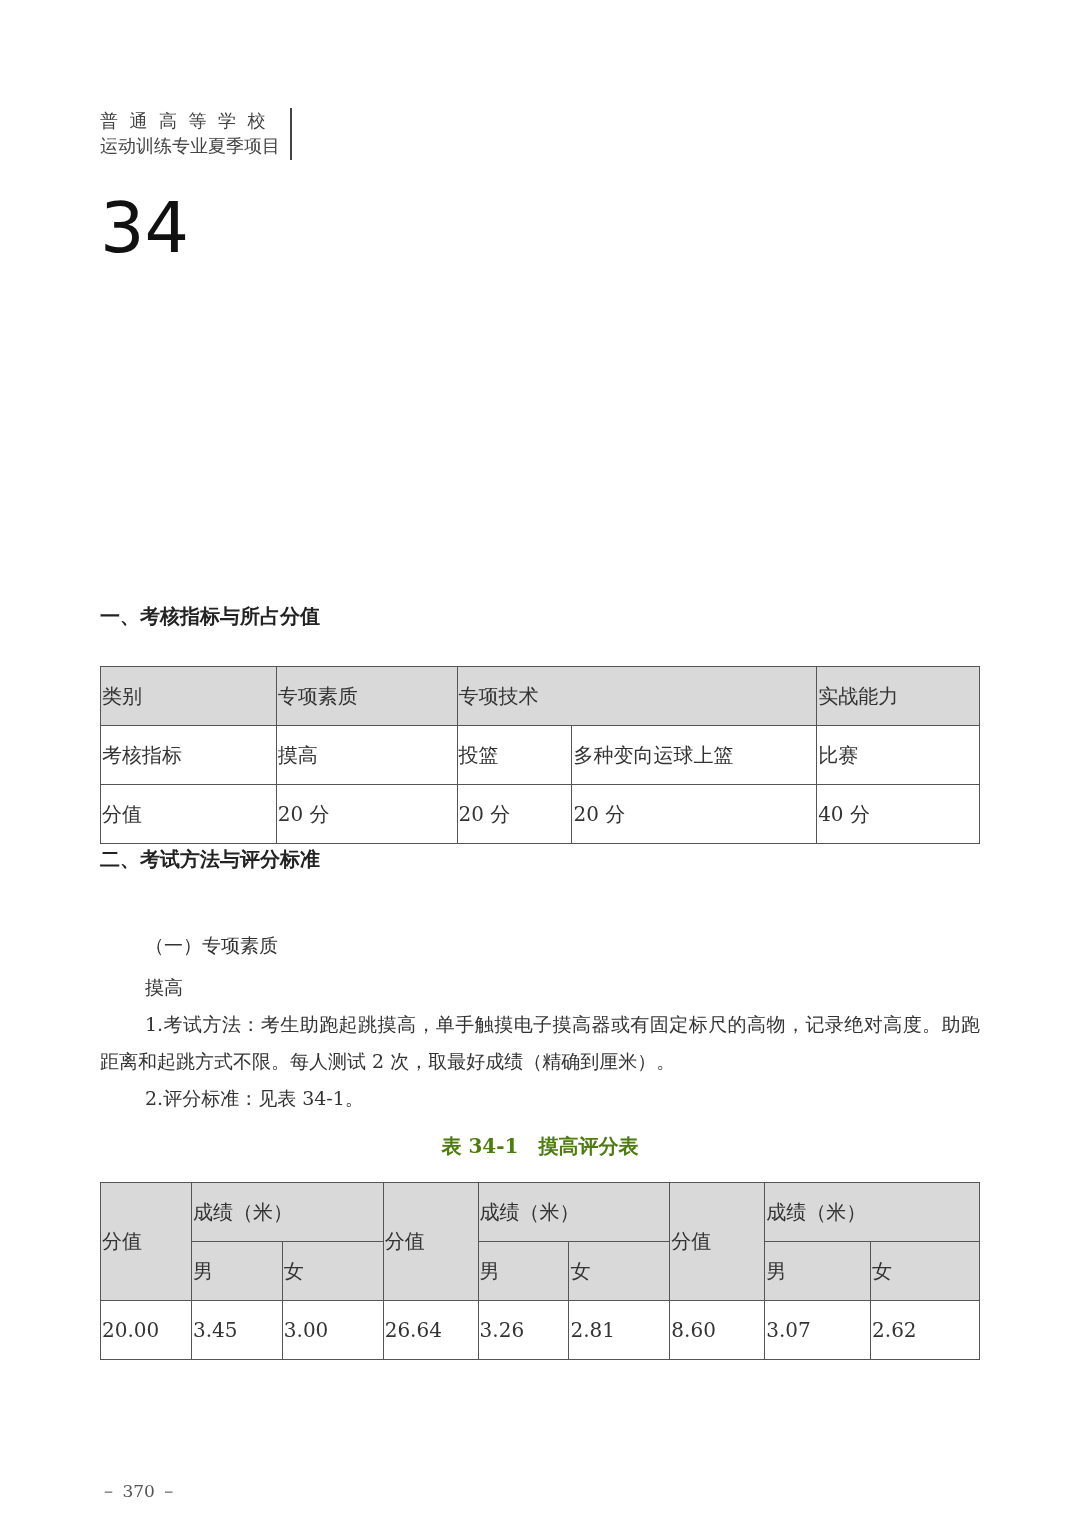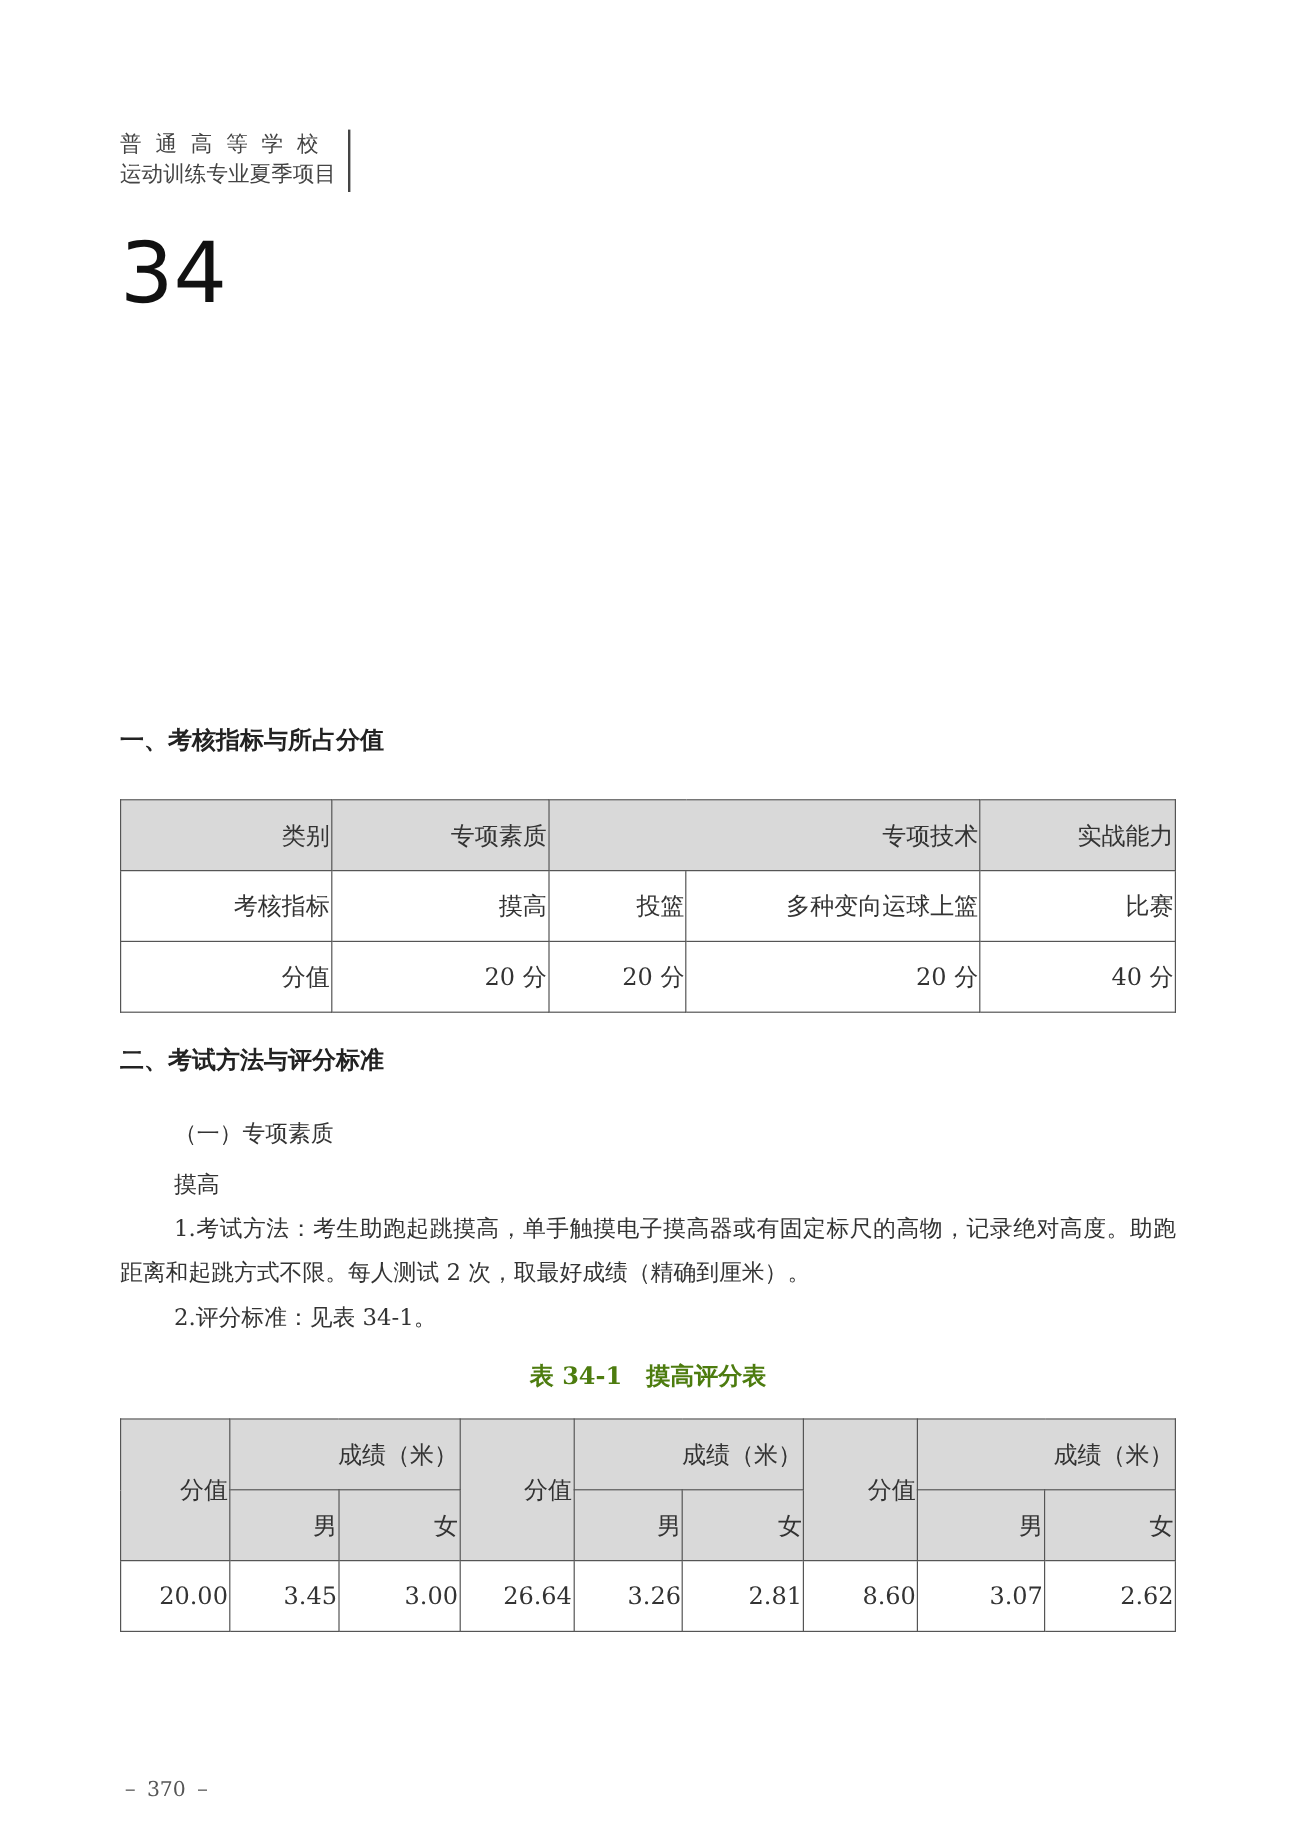--- a/index.html
+++ b/index.html
@@ -12,7 +12,7 @@
   .chap{position:absolute;left:100px;top:186px;font-family:"DejaVu Sans","Liberation Sans",sans-serif;font-size:70px;font-weight:500;color:#111;display:flex;gap:76px;line-height:84px;}
   .h2{position:absolute;left:100px;font-size:20px;font-weight:bold;color:#222;font-family:"DejaVu Sans","Liberation Sans",sans-serif;}
   table{border-collapse:collapse;position:absolute;left:100px;width:880px;font-size:20px;color:#333;}
-  td{border:1.5px solid #555;text-align:right;vertical-align:middle;}
+  td{border:1.5px solid #555;text-align:left;vertical-align:middle;}
   .hd{background:#d9d9d9;}
   .t1 td{height:56px;}
   .t2 td{height:56px;}

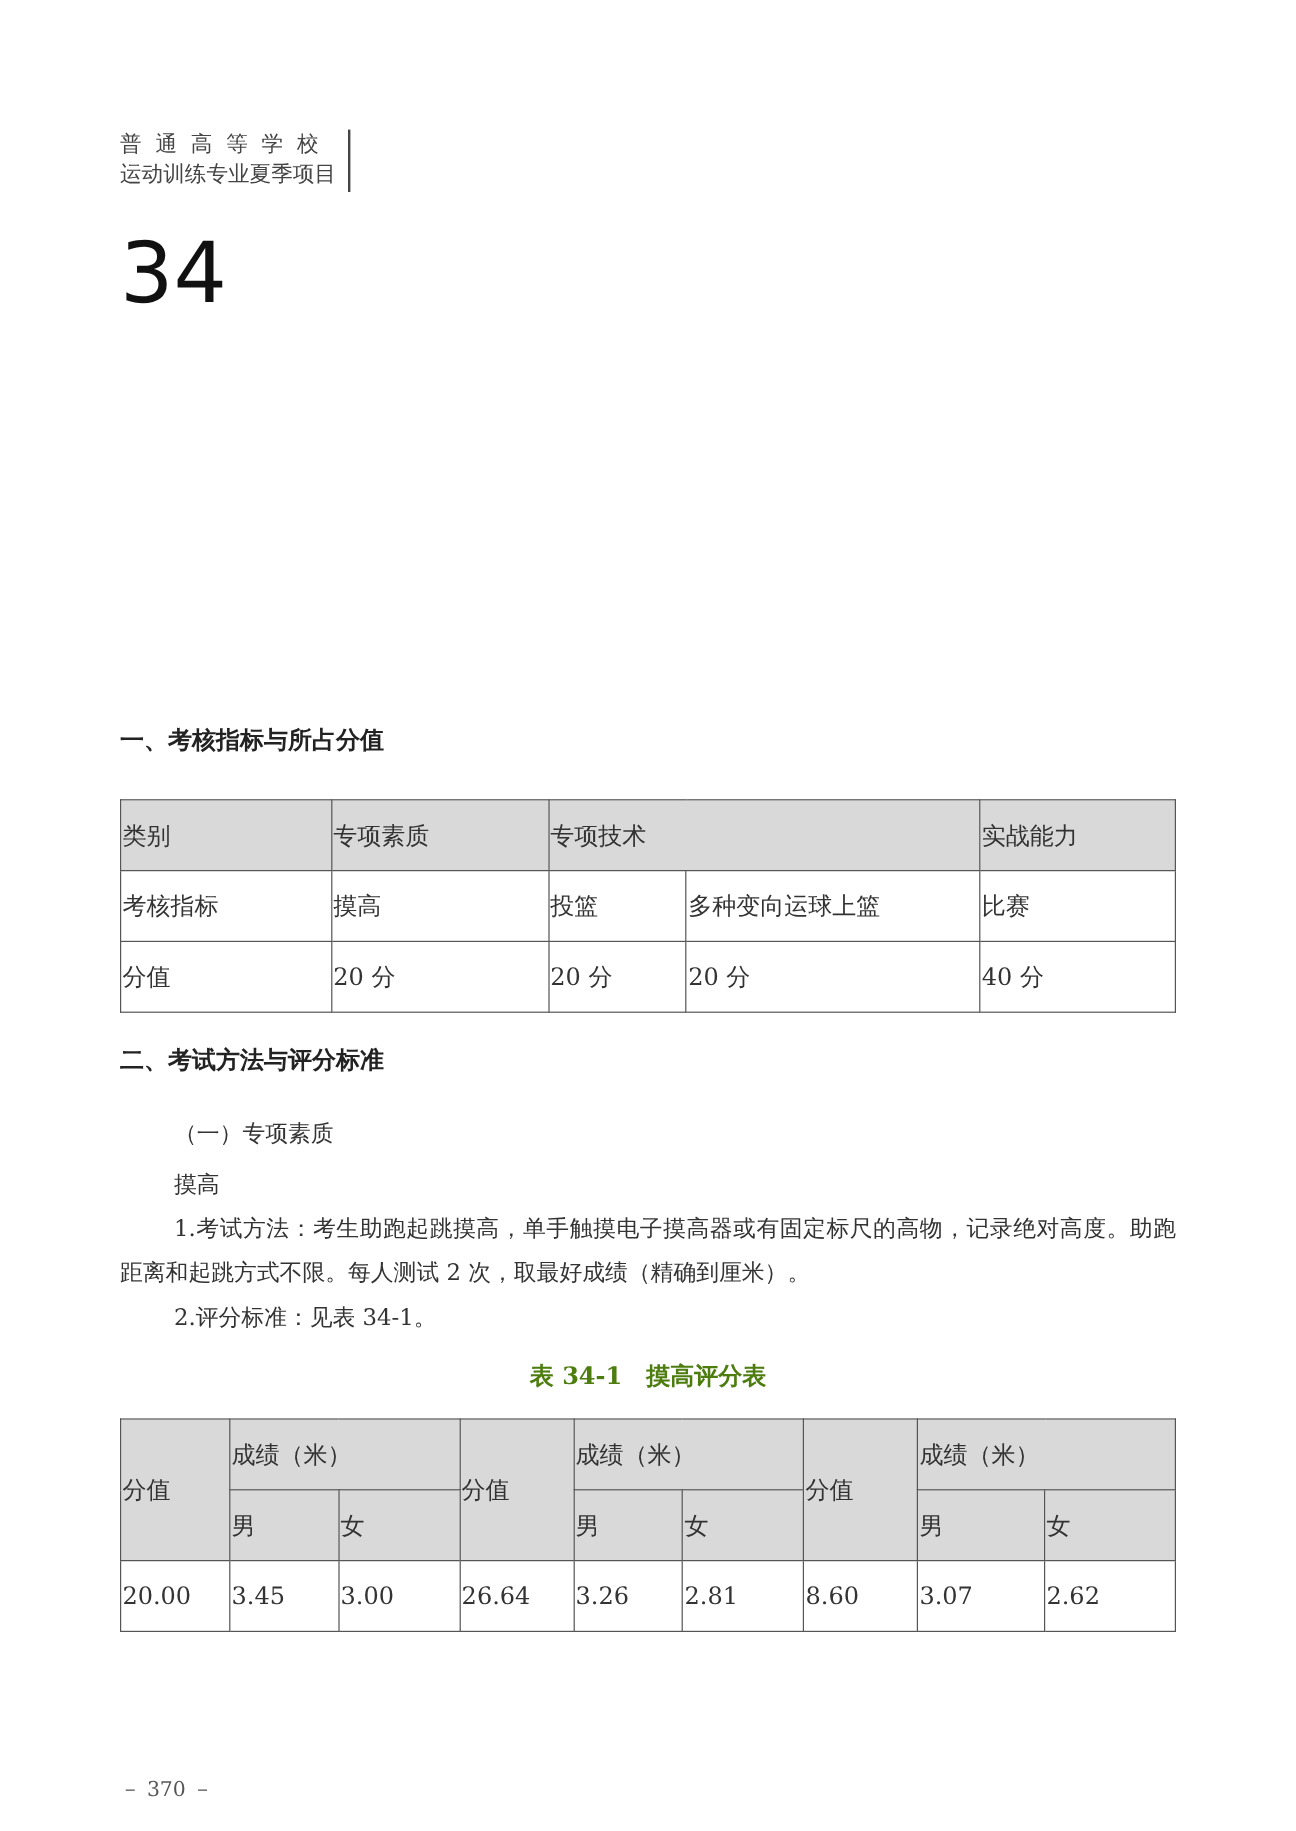--- a/index.html
+++ b/index.html
@@ -69,7 +69,7 @@
 </tbody>
   </table>
 
-<div class="h2" style="top:870px">二、考试方法与评分标准</div>
+<div class="h2" style="top:846px">二、考试方法与评分标准</div>
 
 <div class="p" style="left:145px;top:927px">（一）专项素质</div>
 <div class="p" style="left:145px;top:969px">摸高</div>

